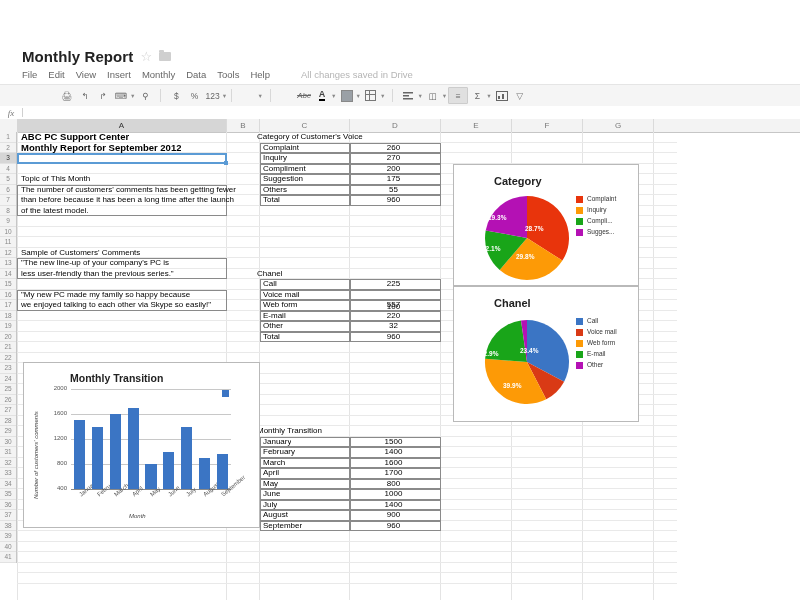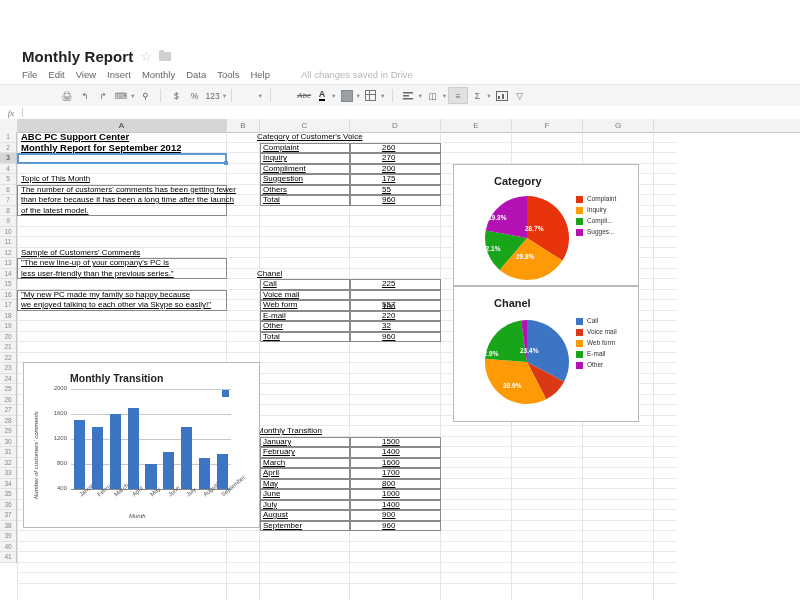--- a/index.html
+++ b/index.html
@@ -69,7 +69,7 @@
   .vline{position:absolute;top:0;width:1px;height:468px;background:#e4e4e4;}
   .hline{position:absolute;left:0;width:660px;height:1px;background:#e9e9e9;}
 
-  .cell{position:absolute;font-size:8px;color:#000;line-height:10.5px;height:10.5px;white-space:nowrap;overflow:hidden;text-decoration:underline;}
+  .cell{position:absolute;font-size:8px;color:#000;line-height:10.5px;height:10.5px;white-space:nowrap;overflow:hidden;}
   .cell.bold{font-weight:bold;font-size:9.5px;}
   .cell.num{text-align:left;padding-left:32px;}
   .bx{position:absolute;box-sizing:border-box;border:1px solid #8a8a8a;}

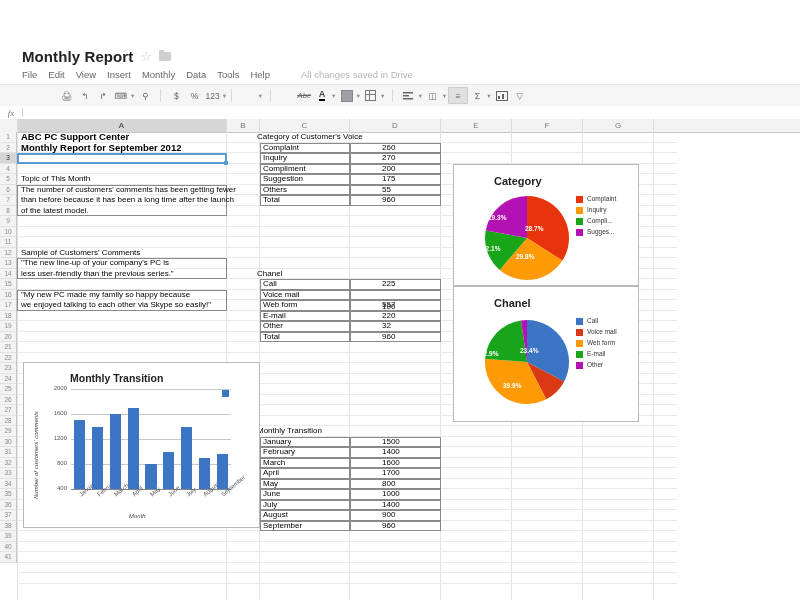--- a/index.html
+++ b/index.html
@@ -71,7 +71,7 @@
 
   .cell{position:absolute;font-size:8px;color:#000;line-height:10.5px;height:10.5px;white-space:nowrap;overflow:hidden;}
   .cell.bold{font-weight:bold;font-size:9.5px;}
-  .cell.num{text-align:left;padding-left:32px;}
+  .cell.num{text-align:center;}
   .bx{position:absolute;box-sizing:border-box;border:1px solid #8a8a8a;}
   .selbox{position:absolute;box-sizing:border-box;border:2px solid #5b9bd5;}
   .selbox:after{content:"";position:absolute;right:-3px;bottom:-3px;width:4px;height:4px;background:#5b9bd5;}

